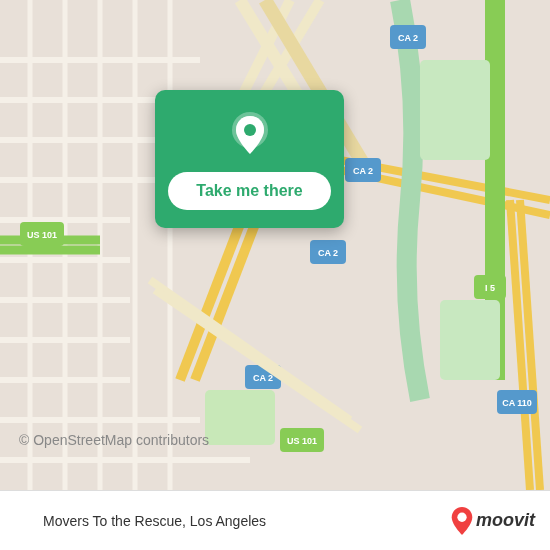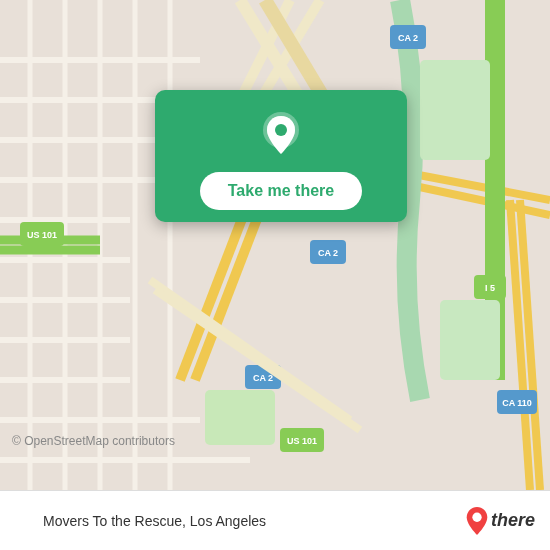--- a/index.html
+++ b/index.html
@@ -31,10 +31,10 @@
       position: absolute;
       top: 90px;
       left: 155px;
-      width: 252px;
+      width: 189px;
       background-color: #2eaa6e;
       border-radius: 10px;
-      padding: 20px 15px 12px;
+      padding: 20px 15px 18px;
       display: flex;
       flex-direction: column;
       align-items: center;

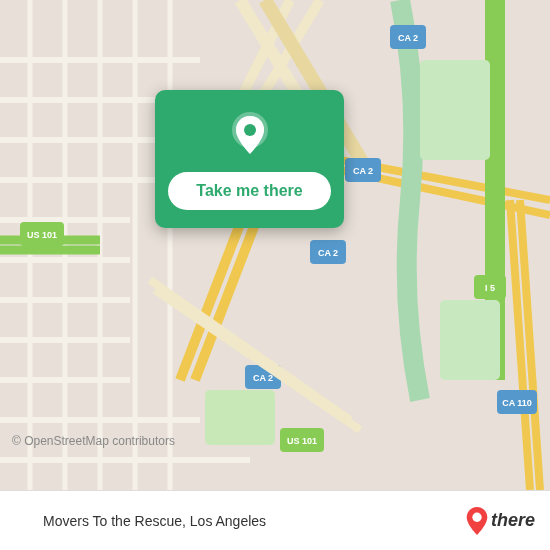--- a/index.html
+++ b/index.html
@@ -73,11 +73,11 @@
     }
 
     .attribution {
-      font-size: 12px;
+      font-size: 14px;
       color: #888;
       position: absolute;
       bottom: 42px;
-      left: 12px;
+      left: 19px;
     }
 
     .business-info {

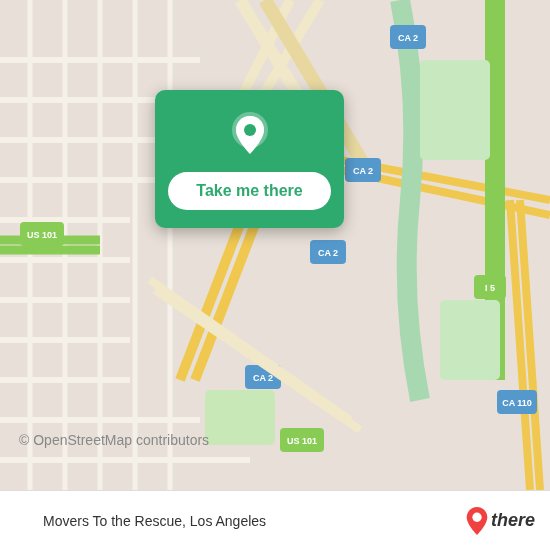--- a/index.html
+++ b/index.html
@@ -222,7 +222,7 @@
         <path d="M11 0 C5 0 0 5 0 11 C0 19 11 30 11 30 C11 30 22 19 22 11 C22 5 17 0 11 0 Z" fill="#f04040"></path>
         <circle cx="11" cy="11" r="5" fill="white"></circle>
       </svg>
-      <span class="moovit-text">there</span>
+      <span class="moovit-text">moovit</span>
     </div>
   </div>
 </div>

